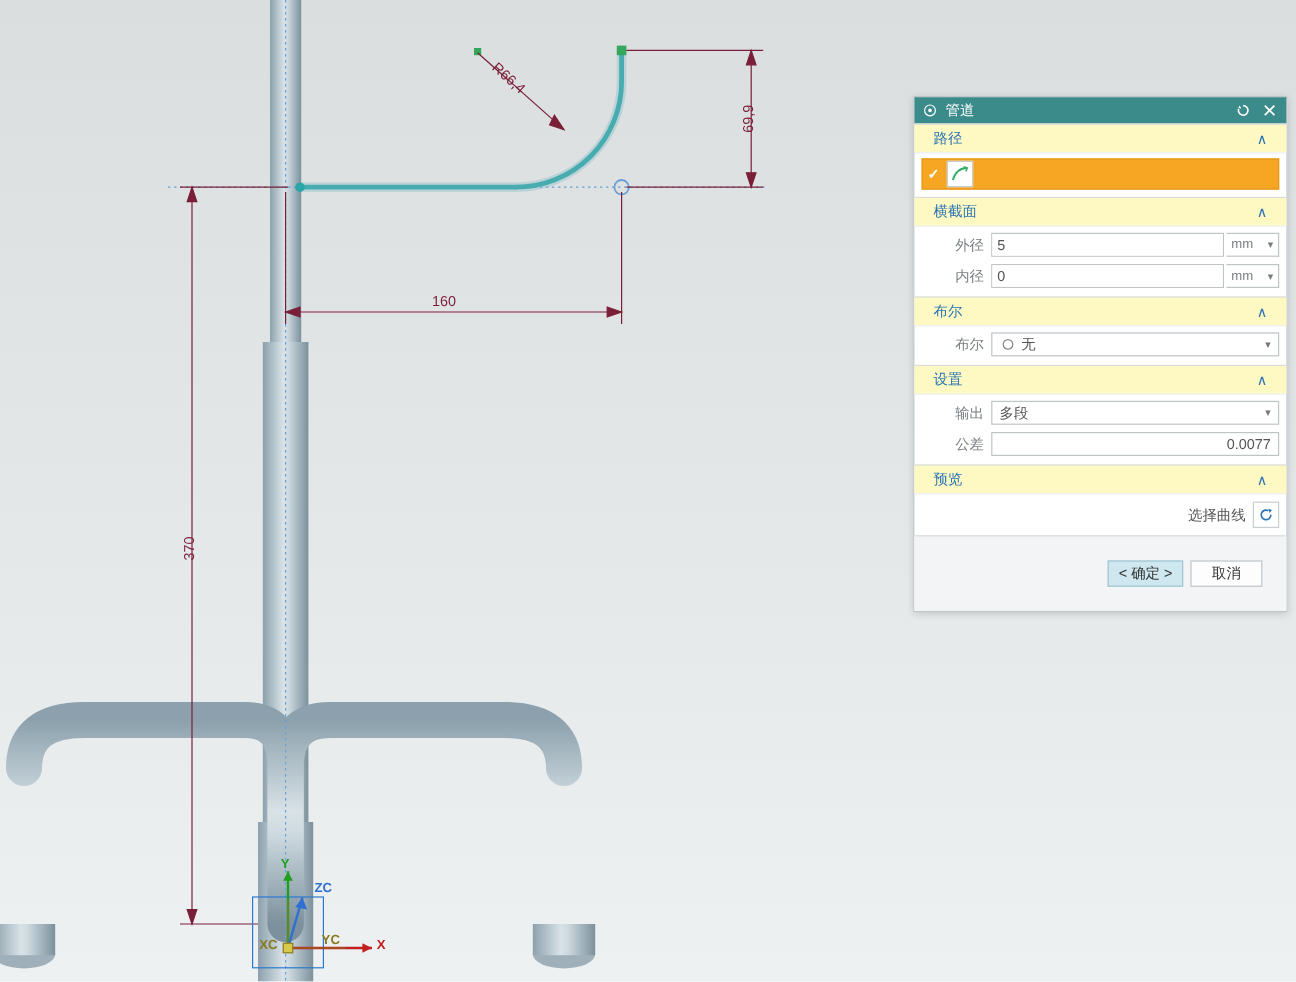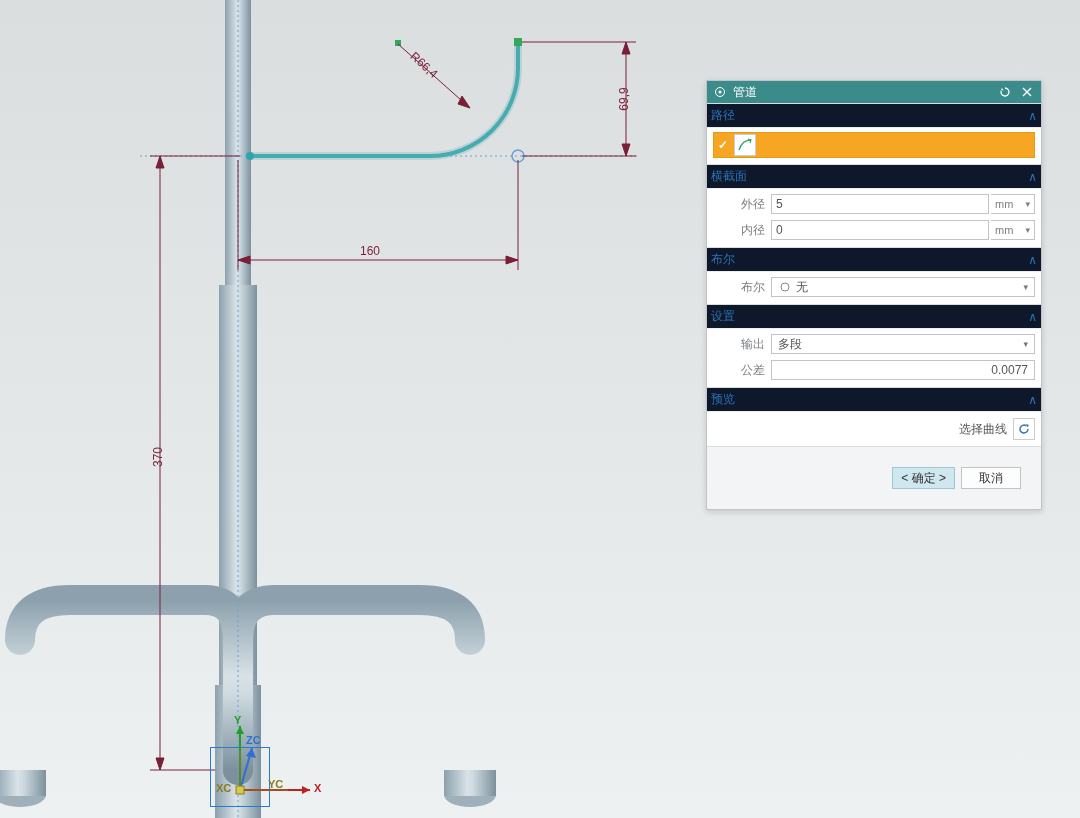--- a/index.html
+++ b/index.html
@@ -39,8 +39,8 @@
   
   .dialog {
     position: absolute;
-    left: 706px; top: 80px;
-    width: 336px;
+    left: 761px; top: 80px;
+    width: 312px;
     background: #fff;
     border: 1px solid #bfc4c7;
     box-shadow: 0 2px 6px rgba(0,0,0,0.15);

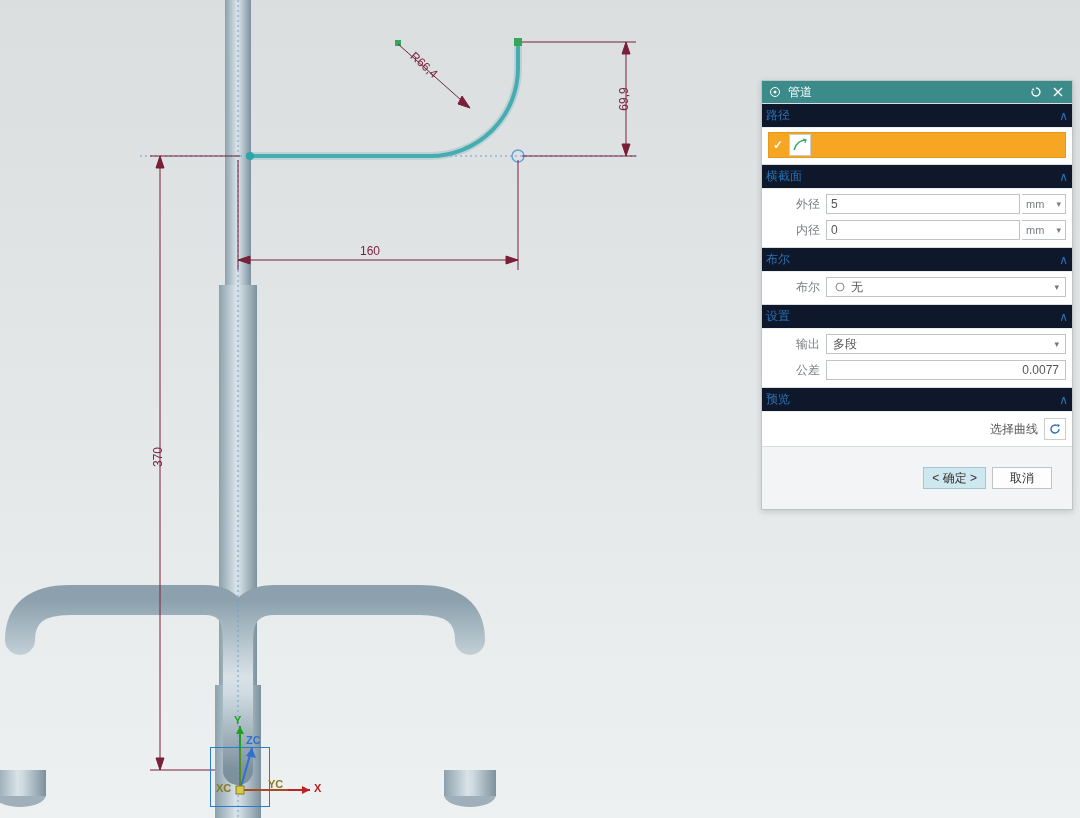--- a/index.html
+++ b/index.html
@@ -61,10 +61,10 @@
   .section-head {
     height: 24px;
     display: flex; align-items: center;
-    padding: 0 4px;
+    padding: 0 16px;
     color: #2a73b5;
     border-top: 1px solid #d8dde0;
-    background: #0f172a;
+    background: #fef9c3;
     cursor: pointer;
   }
   .section-head .spacer { flex: 1; }

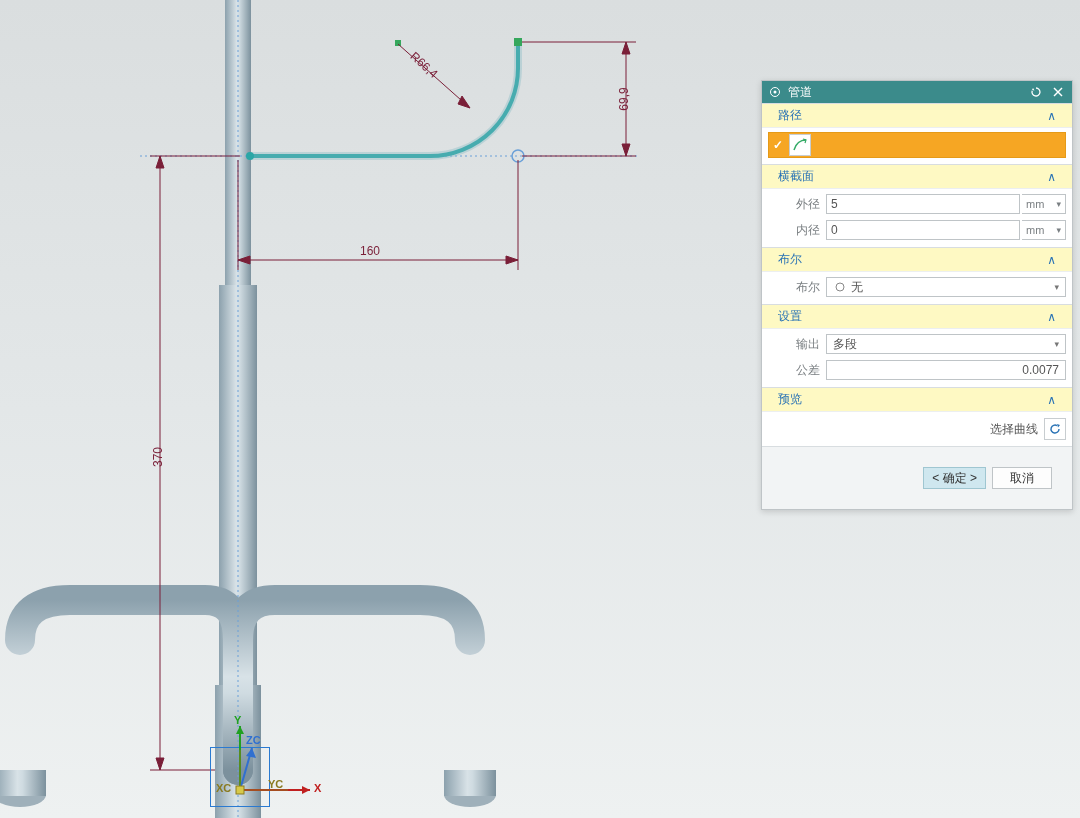--- a/index.html
+++ b/index.html
@@ -256,7 +256,7 @@
   </svg>
   <span class="lbl x" style="left:104px; top:62px;">X</span>
   <span class="lbl y" style="left:24px;  top:-6px;">Y</span>
-  <span class="lbl zc" style="left:36px;  top:14px;">ZC</span>
+  <span class="lbl zc" style="left:52px;  top:14px;">ZC</span>
   <span class="lbl xc" style="left:6px;   top:62px; color:#8a7a20">XC</span>
   <span class="lbl yc" style="left:58px;  top:58px; color:#8a7a20">YC</span>
 </div>

